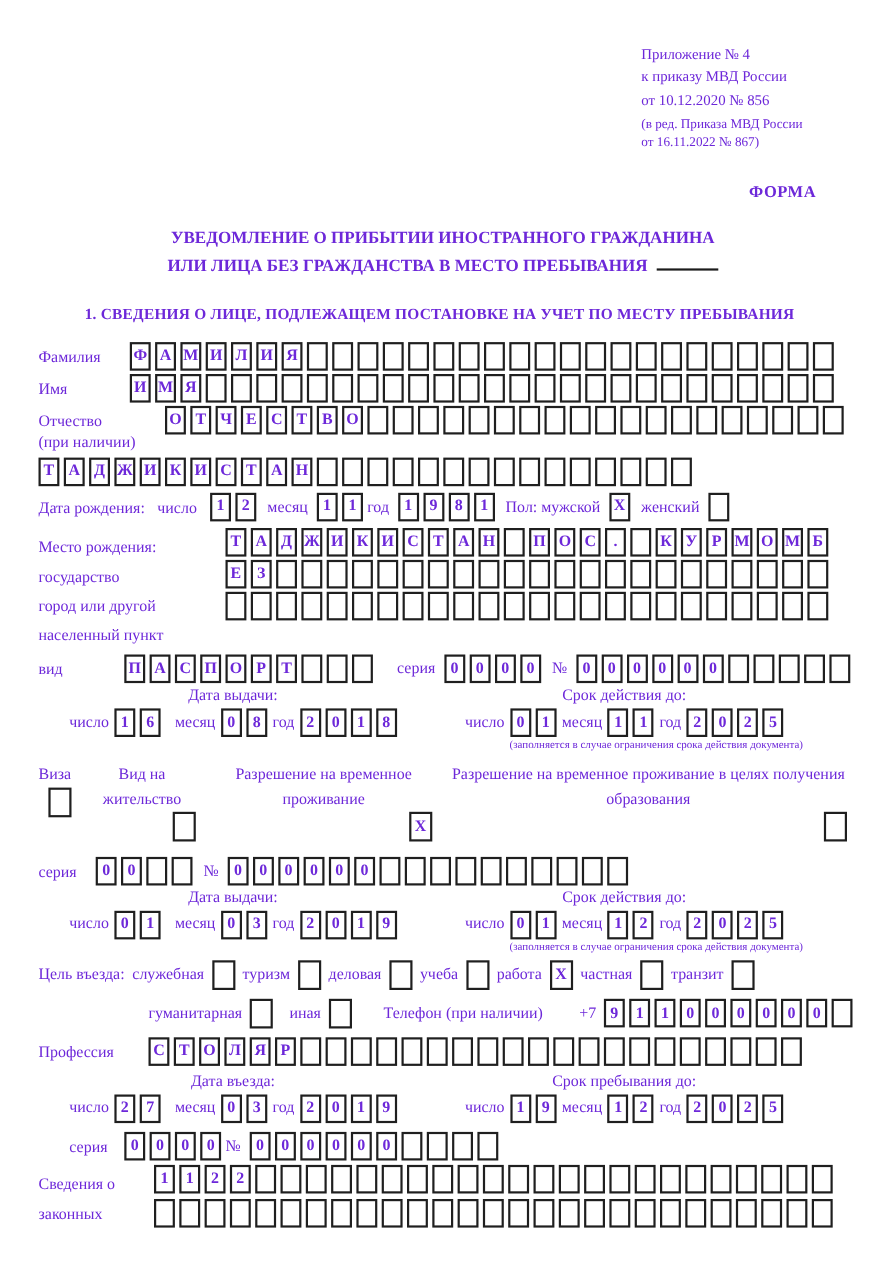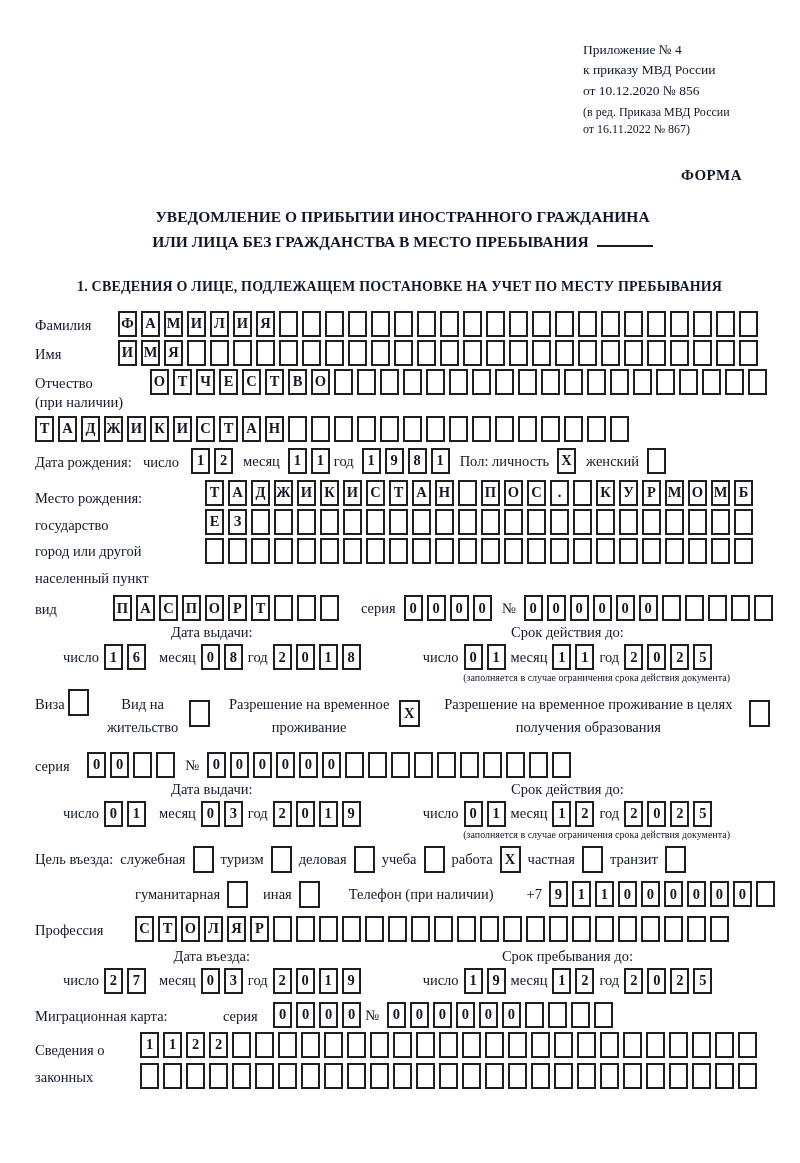--- a/index.html
+++ b/index.html
@@ -5,7 +5,7 @@
   html,body{margin:0;padding:0;background:#fff;}
   .page{
     position:relative;width:800px;height:1163px;box-sizing:border-box;
-    background:#ffffff;color:#0f172a;
+    background:#ffffff;color:#6d28d9;
     font-family:"Liberation Serif","DejaVu Serif",serif;
     padding:40px 30px 0 35px;overflow:hidden;
   }

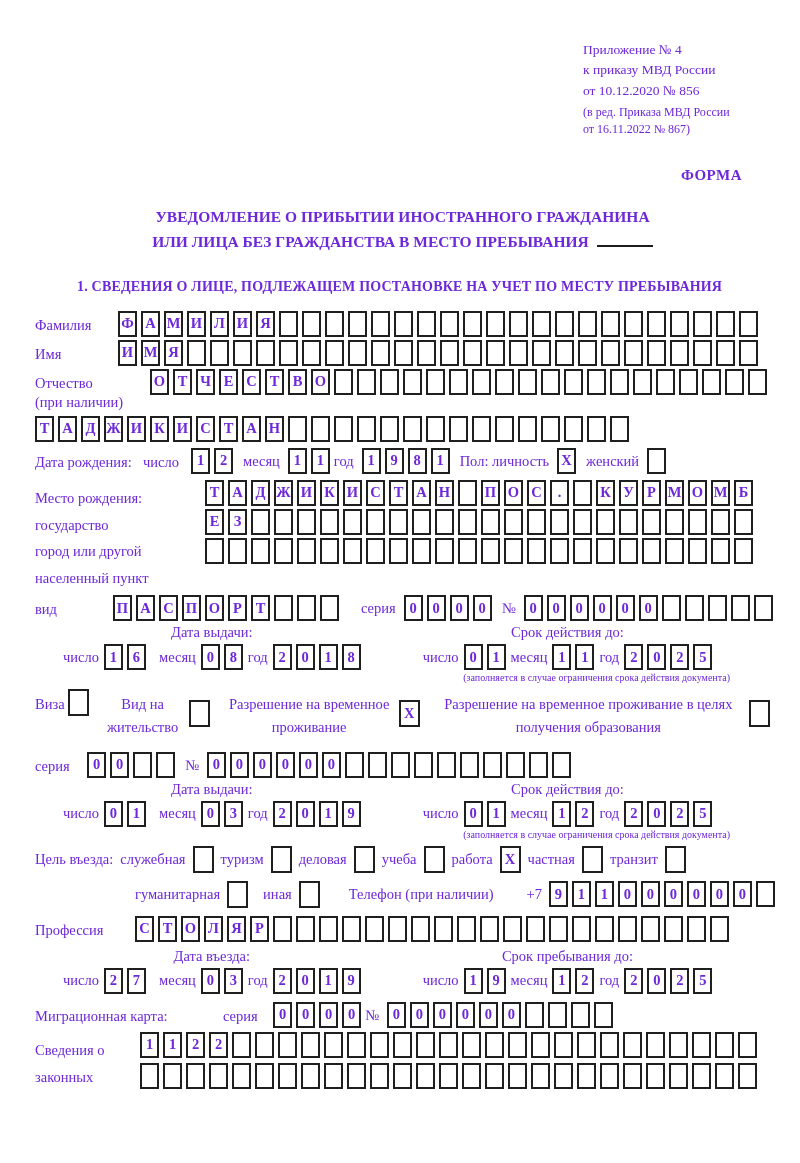--- a/index.html
+++ b/index.html
@@ -226,7 +226,7 @@
         <span class="cell">8</span>
         <span class="cell">1</span>
       </span>
-    <span class="inline-lbl">Пол: личность</span>
+    <span class="inline-lbl">Пол: мужской</span>
     <span class="cells">
         <span class="cell">X</span>
       </span>

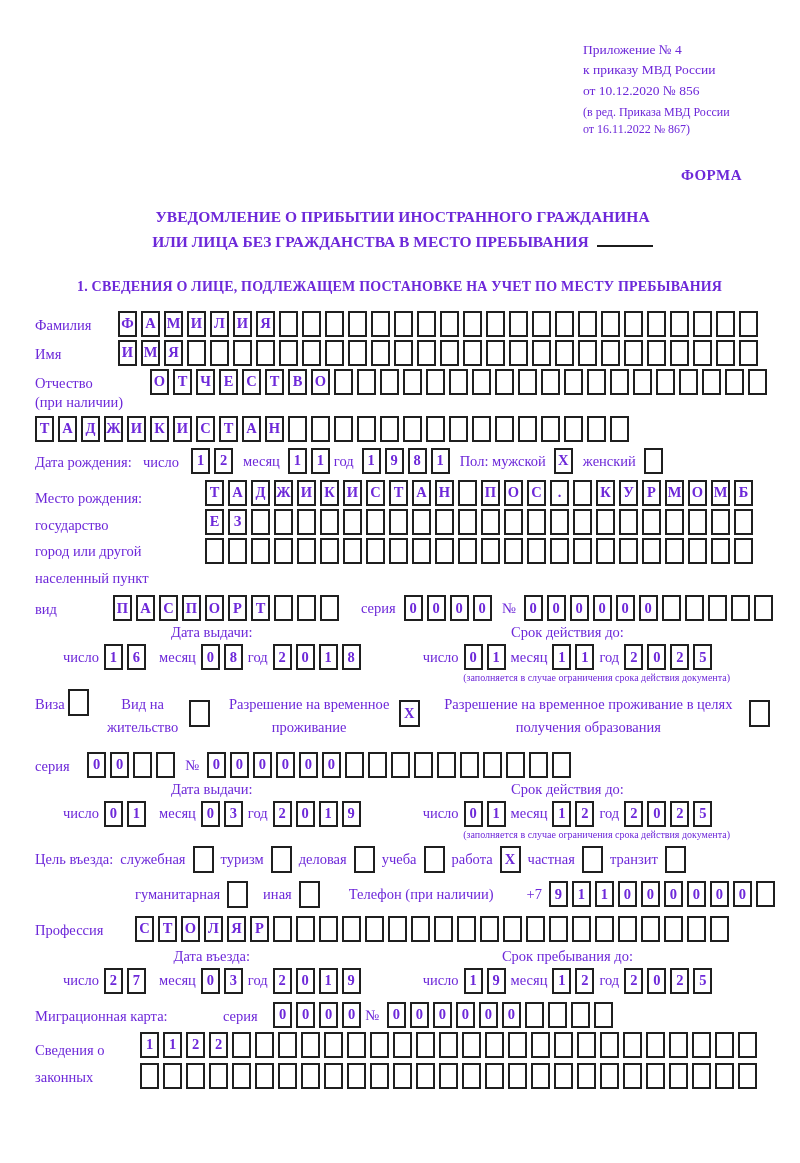--- a/index.html
+++ b/index.html
@@ -45,7 +45,7 @@
   
   .intro{font-size:14.5px;line-height:1.9;margin-top:2px;}
   .options{display:flex;align-items:flex-start;margin:4px 0 14px 0;font-size:14.5px;}
-  .opt{display:flex;align-items:center;}
+  .opt{display:flex;align-items:flex-end;flex-direction:column;}
   .opt .olbl{text-align:center;line-height:1.55;padding-top:4px;}
   .opt .cells{margin-left:8px;}
   

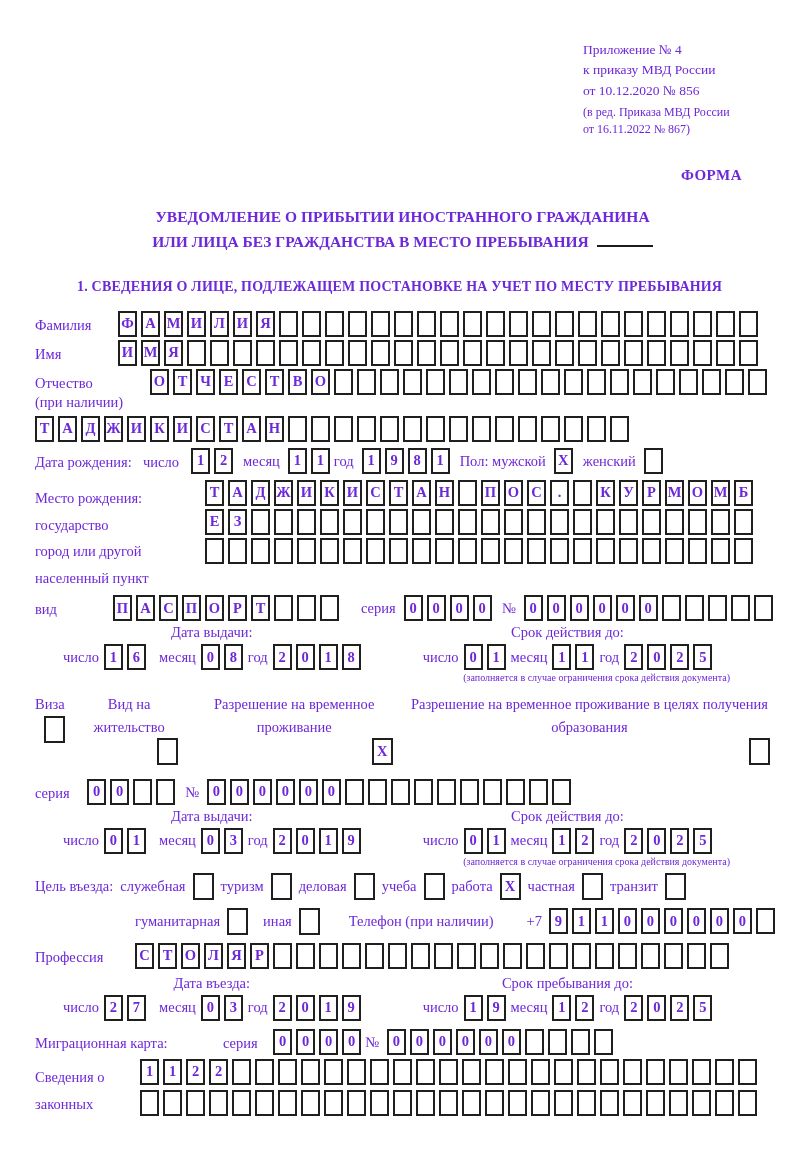--- a/index.html
+++ b/index.html
@@ -660,7 +660,6 @@
   </div>
 
   <div class="row" style="margin-top:8px;margin-bottom:4px;">
-    <span class="lbl" style="width:160px;">Миграционная карта:</span>
     <span class="lbl" style="width:50px;padding-left:28px;">серия</span>
     <span class="cells">
         <span class="cell">0</span>

